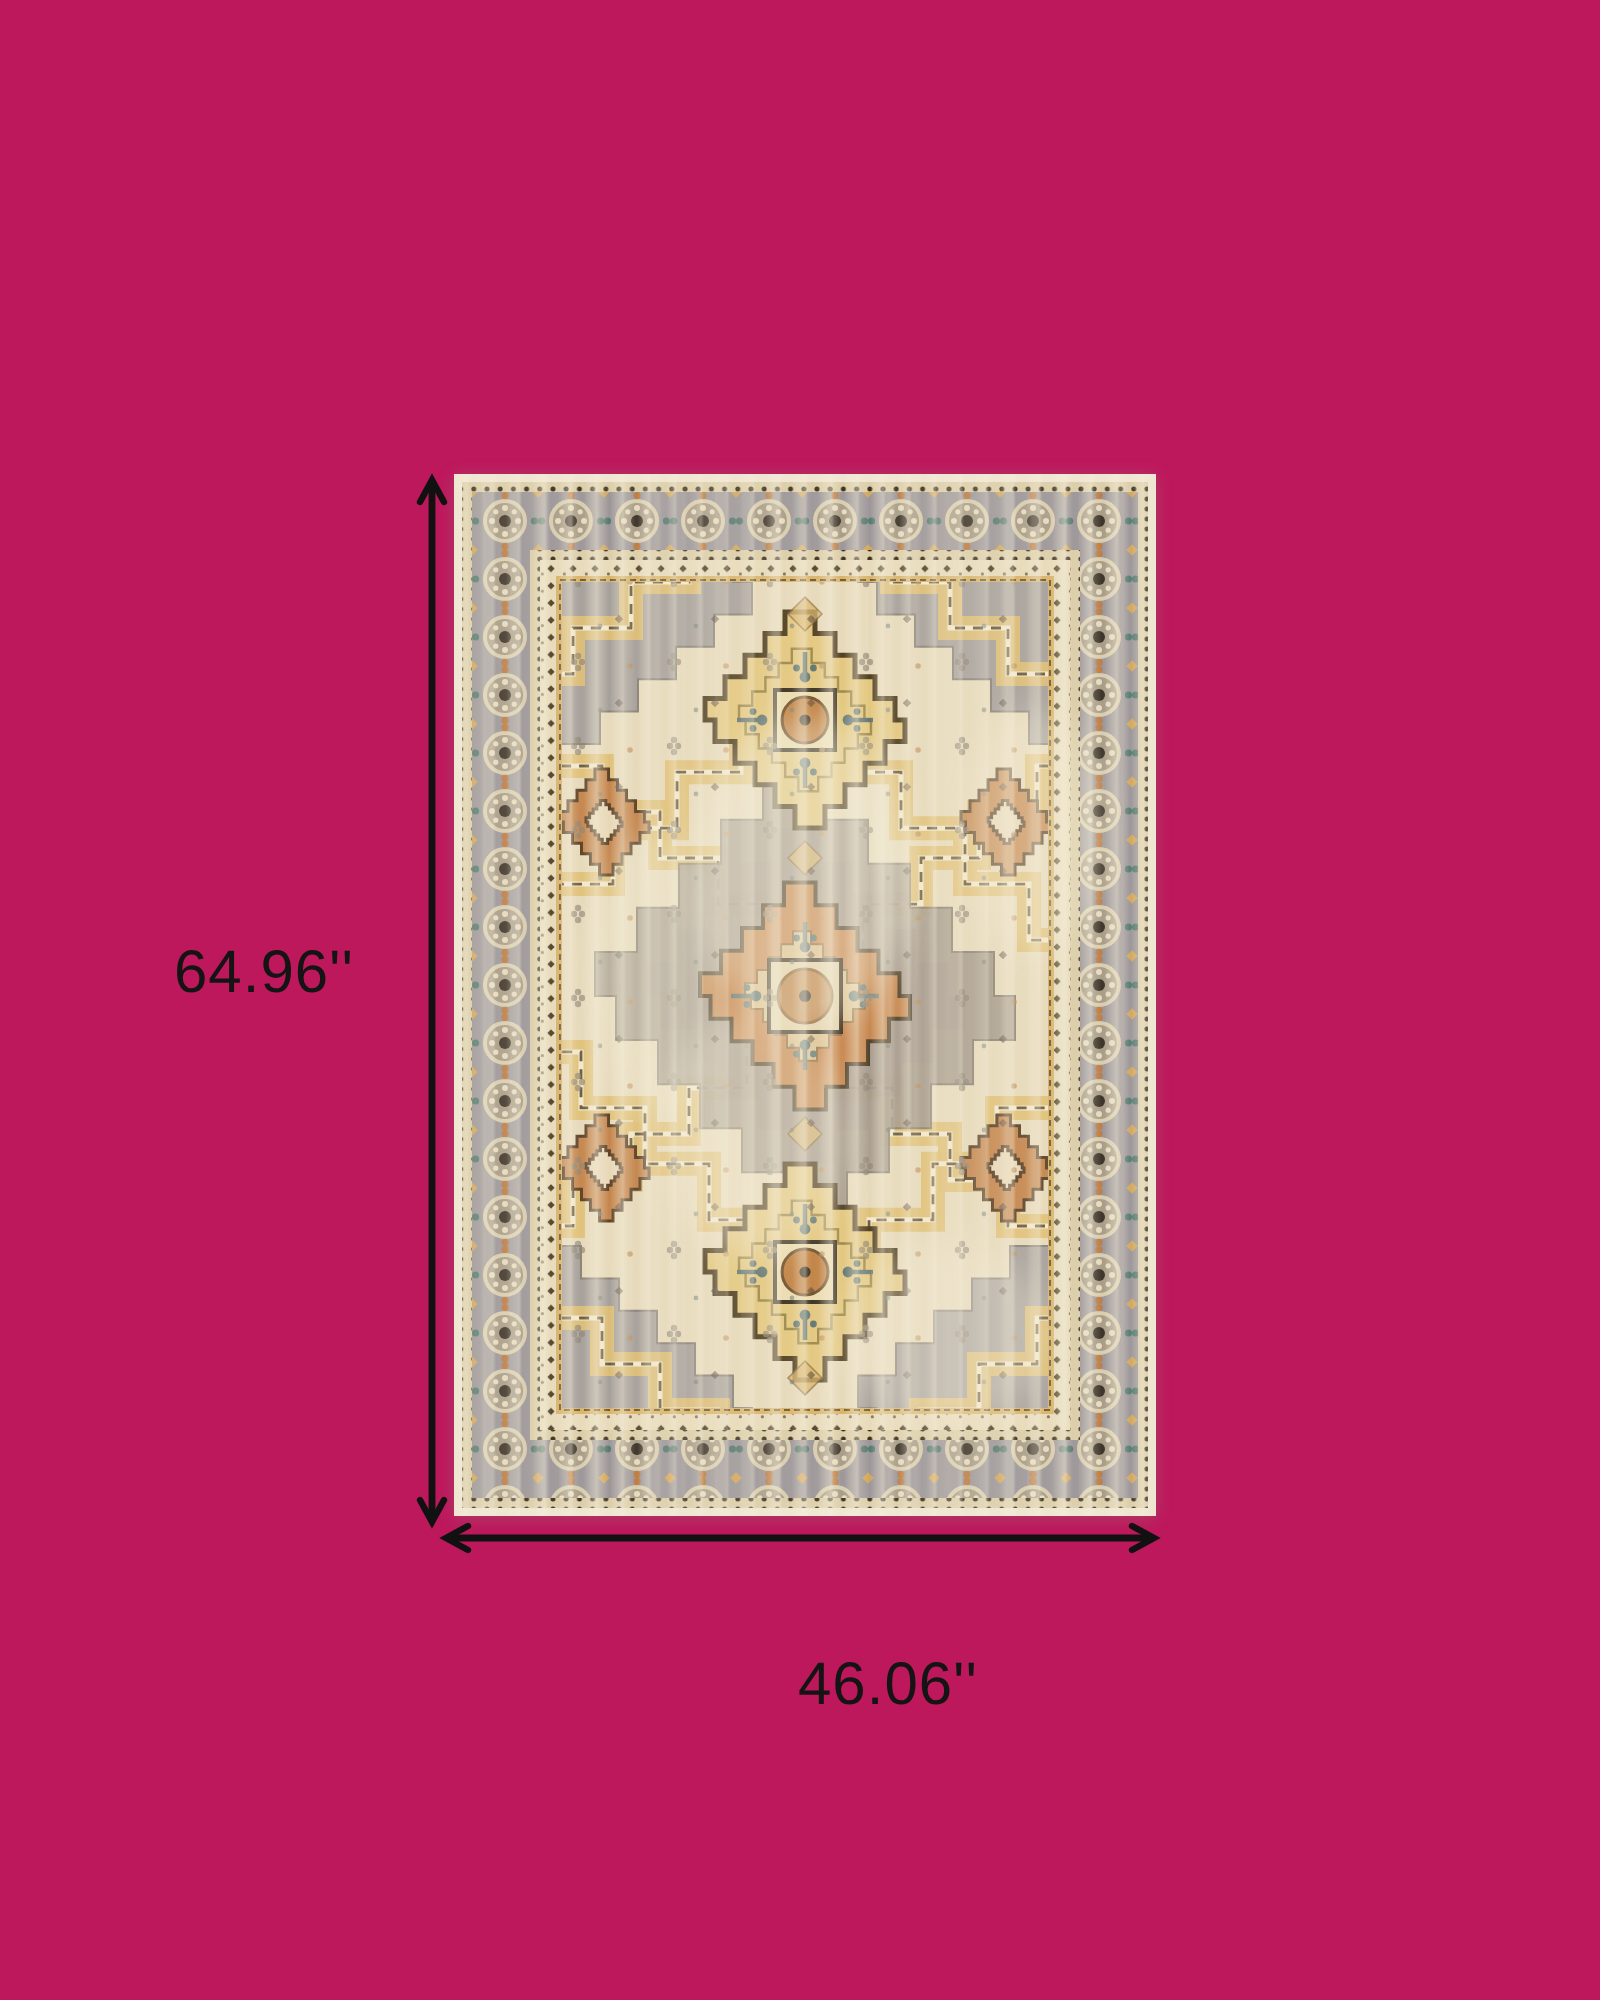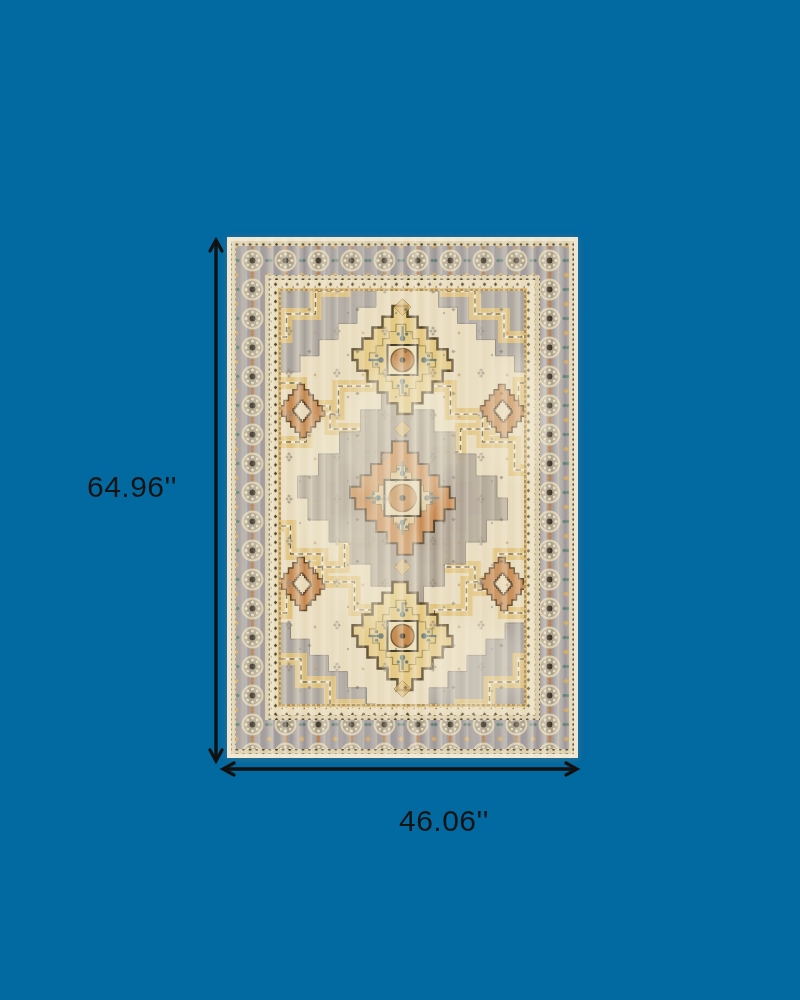--- a/index.html
+++ b/index.html
@@ -4,7 +4,7 @@
 <style>
   html,body{margin:0;padding:0;background:#ffffff;}
   .canvas{
-    position:relative;width:800px;height:1000px;background:#0369a1;
+    position:relative;width:800px;height:1000px;background:#be185d;
     font-family:"Liberation Sans", sans-serif;overflow:hidden;
   }
   .rug-wrap{

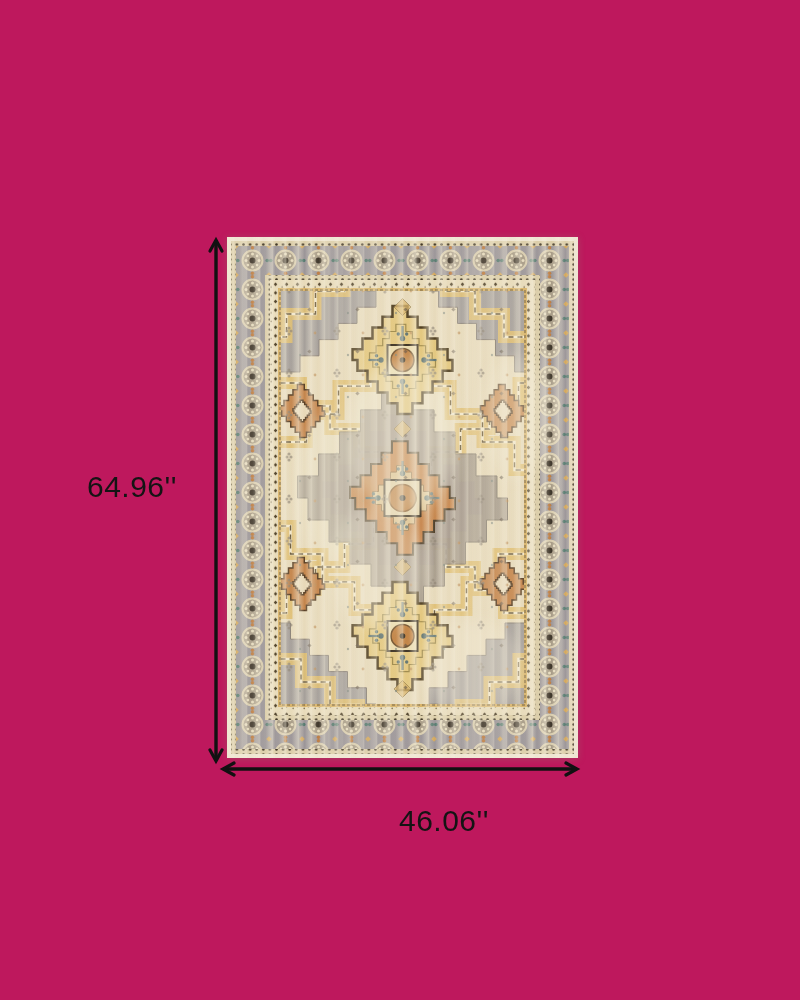--- a/index.html
+++ b/index.html
@@ -17,7 +17,7 @@
     text-align:center;white-space:nowrap;line-height:1;
   }
   .label-height{left:68px;top:472px;width:128px;}
-  .label-width{left:380px;top:806px;width:128px;}
+  .label-width{left:380px;top:828px;width:128px;}
   .arrows{position:absolute;left:0;top:0;pointer-events:none;}
 </style>
 </head>

